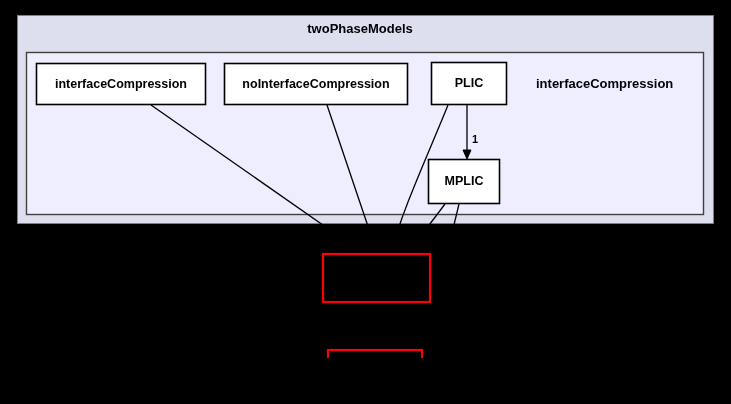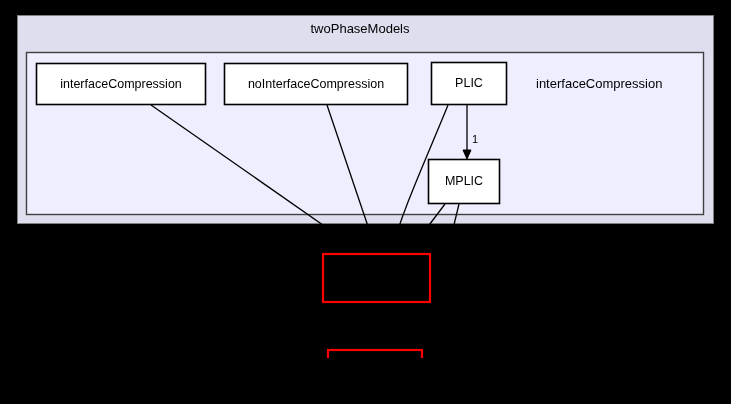--- a/index.html
+++ b/index.html
@@ -16,6 +16,7 @@
     height: 358px;
     background: #000000;
     overflow: hidden;
+    font-weight: bold;
   }
   #graph-svg {
     position: absolute;

